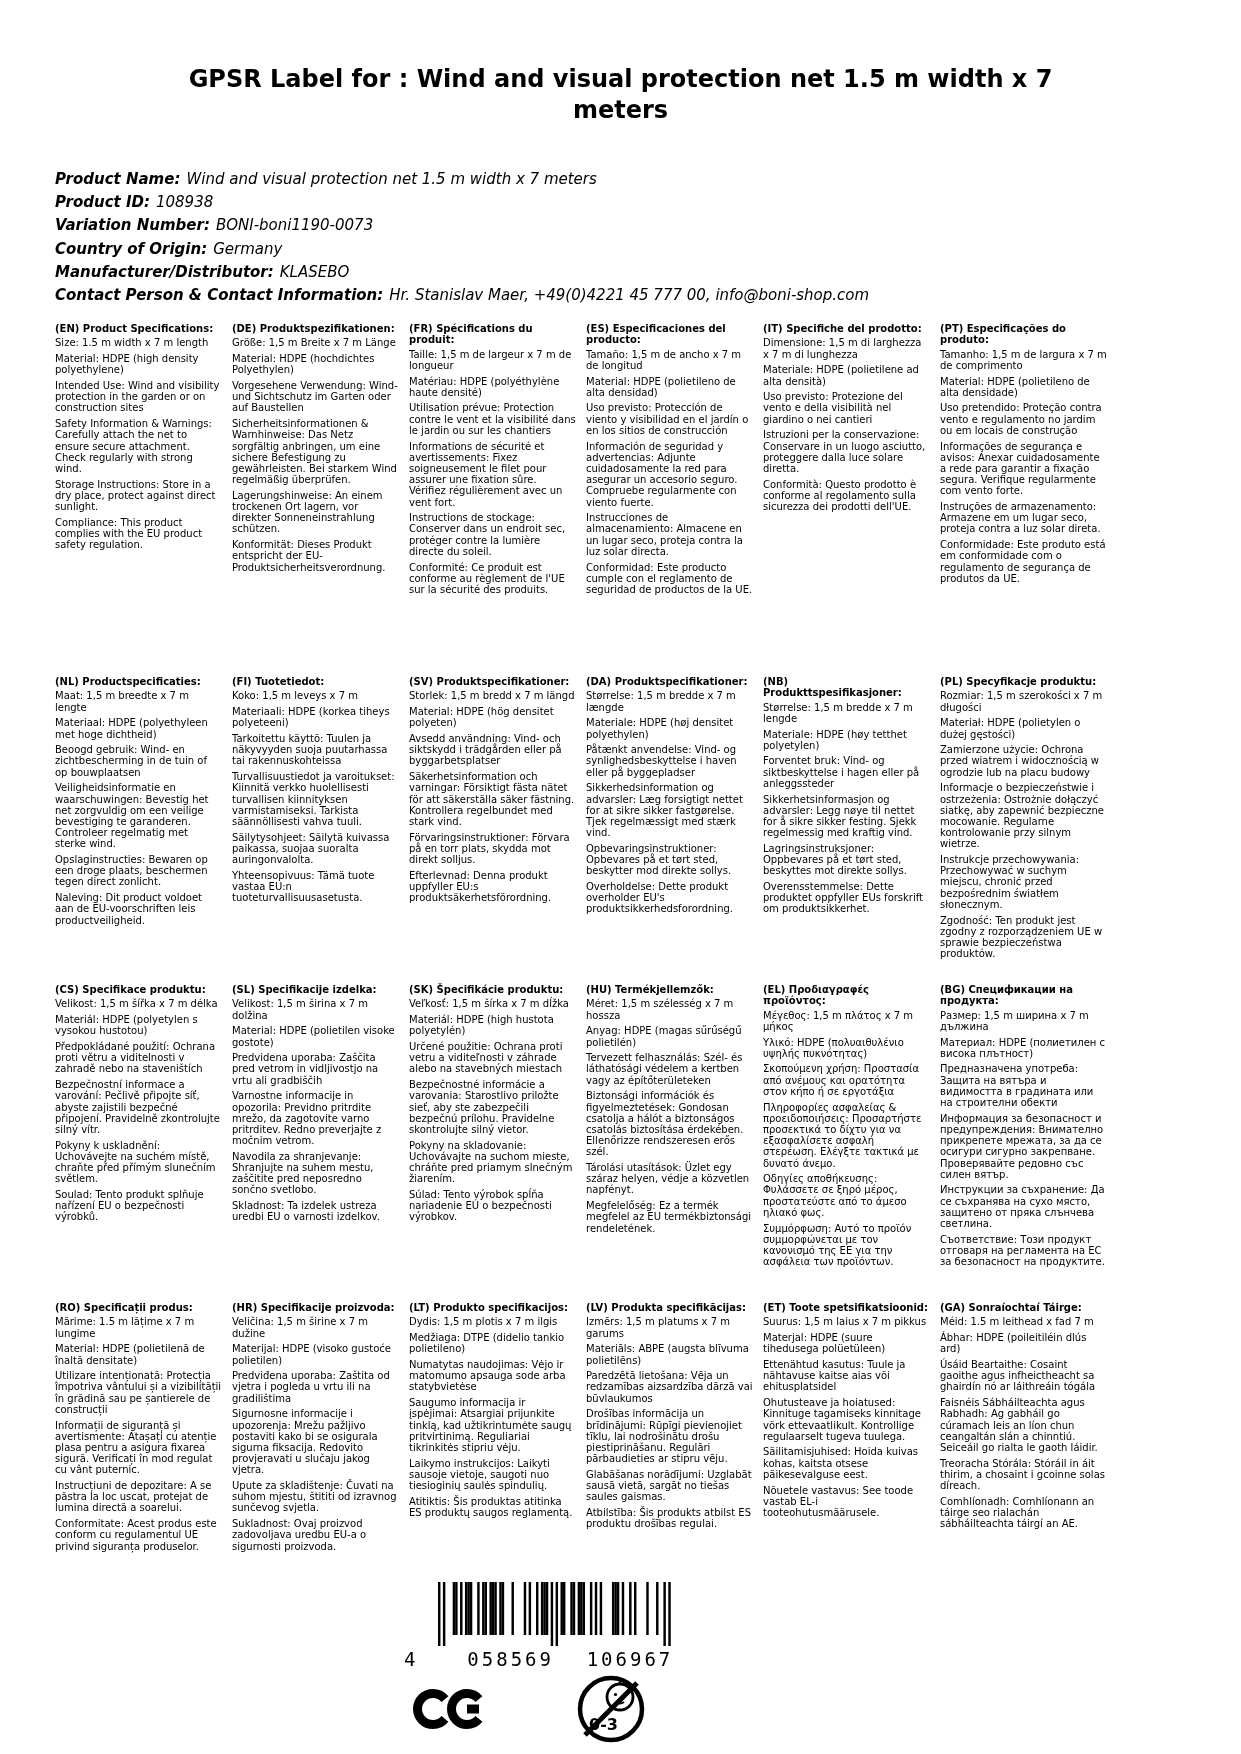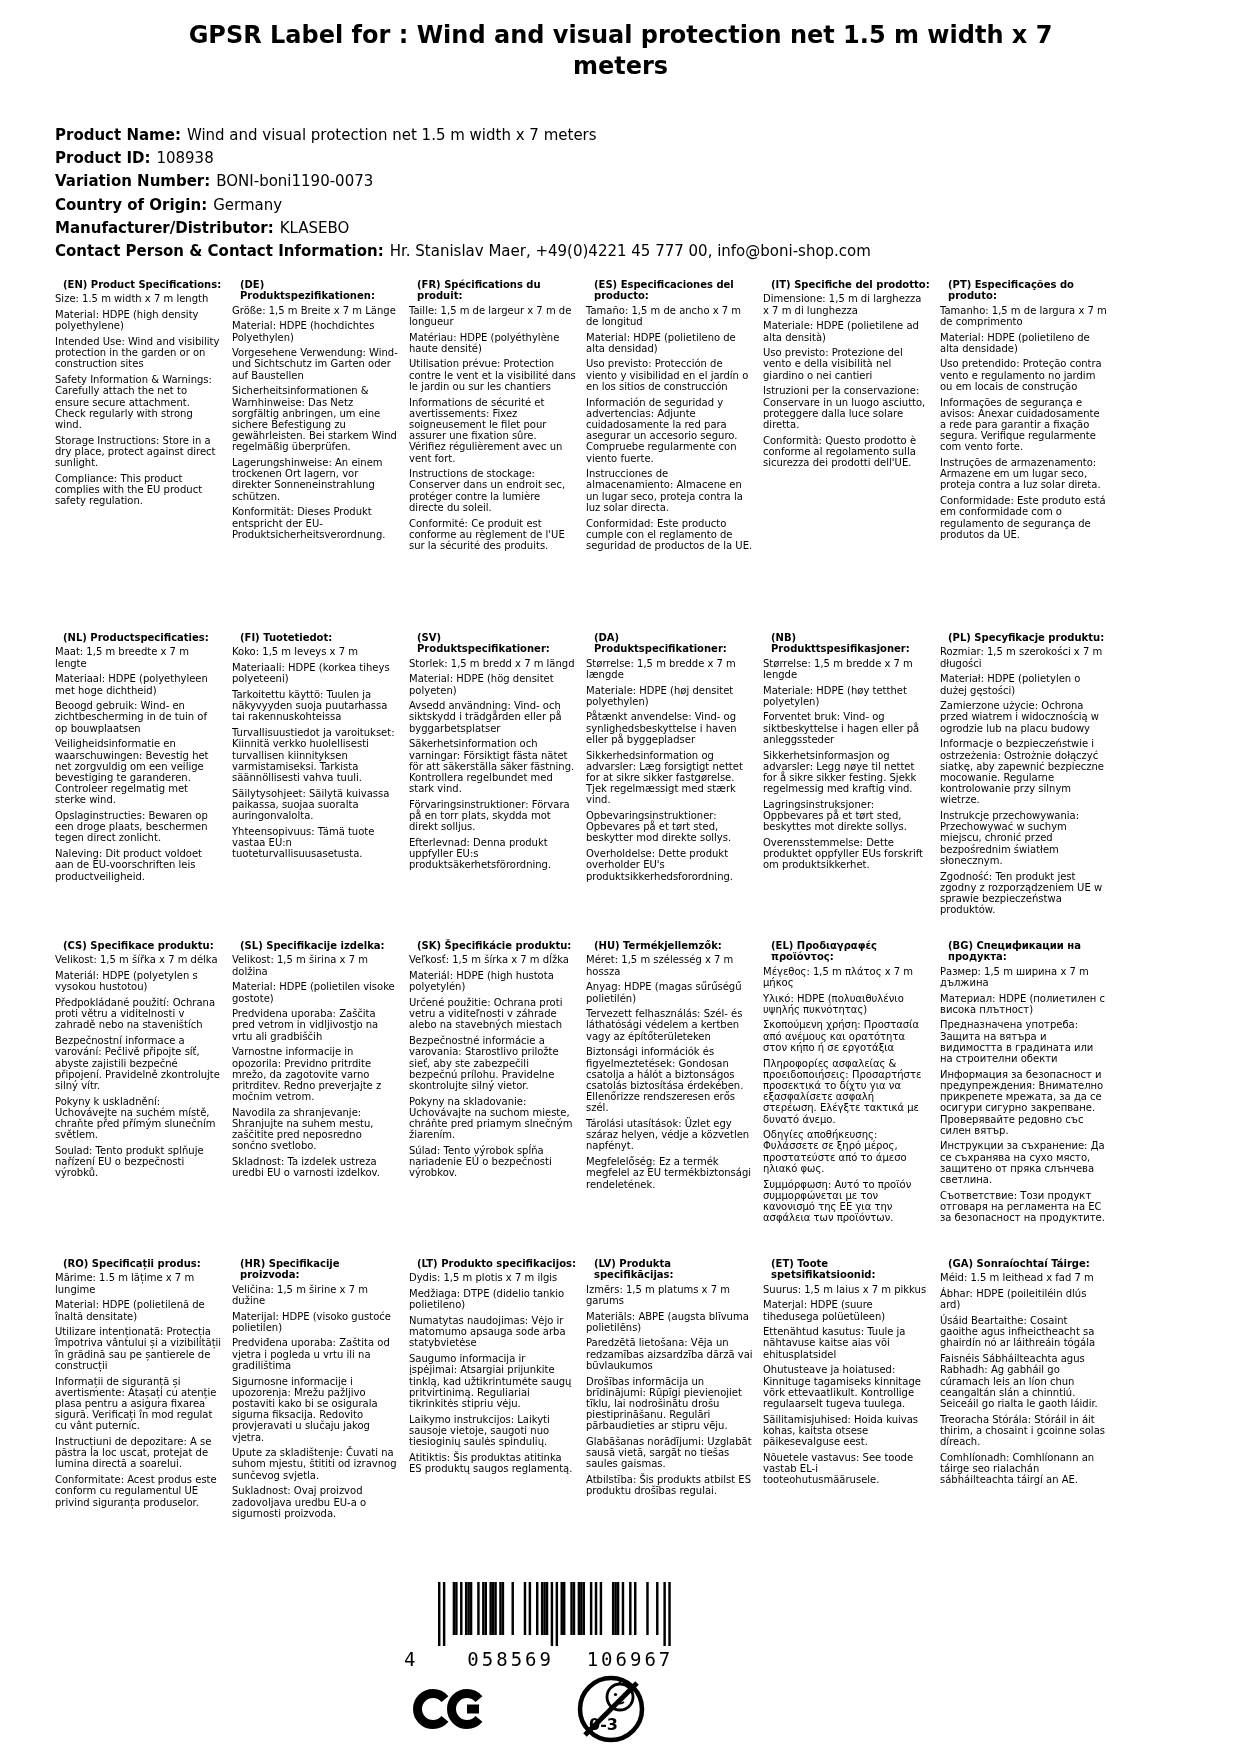--- a/index.html
+++ b/index.html
@@ -8,7 +8,7 @@
     font-family:"DejaVu Sans", sans-serif; position:relative; overflow:hidden;
   }
   .title {
-    margin:20px auto 0; width:950px; text-align:center;
+    margin:64px auto 0; width:950px; text-align:center;
     font-size:24px; font-weight:bold; line-height:31px;
   }
   .info { margin:42px 0 0 55px; font-size:15px; line-height:23.2px; }

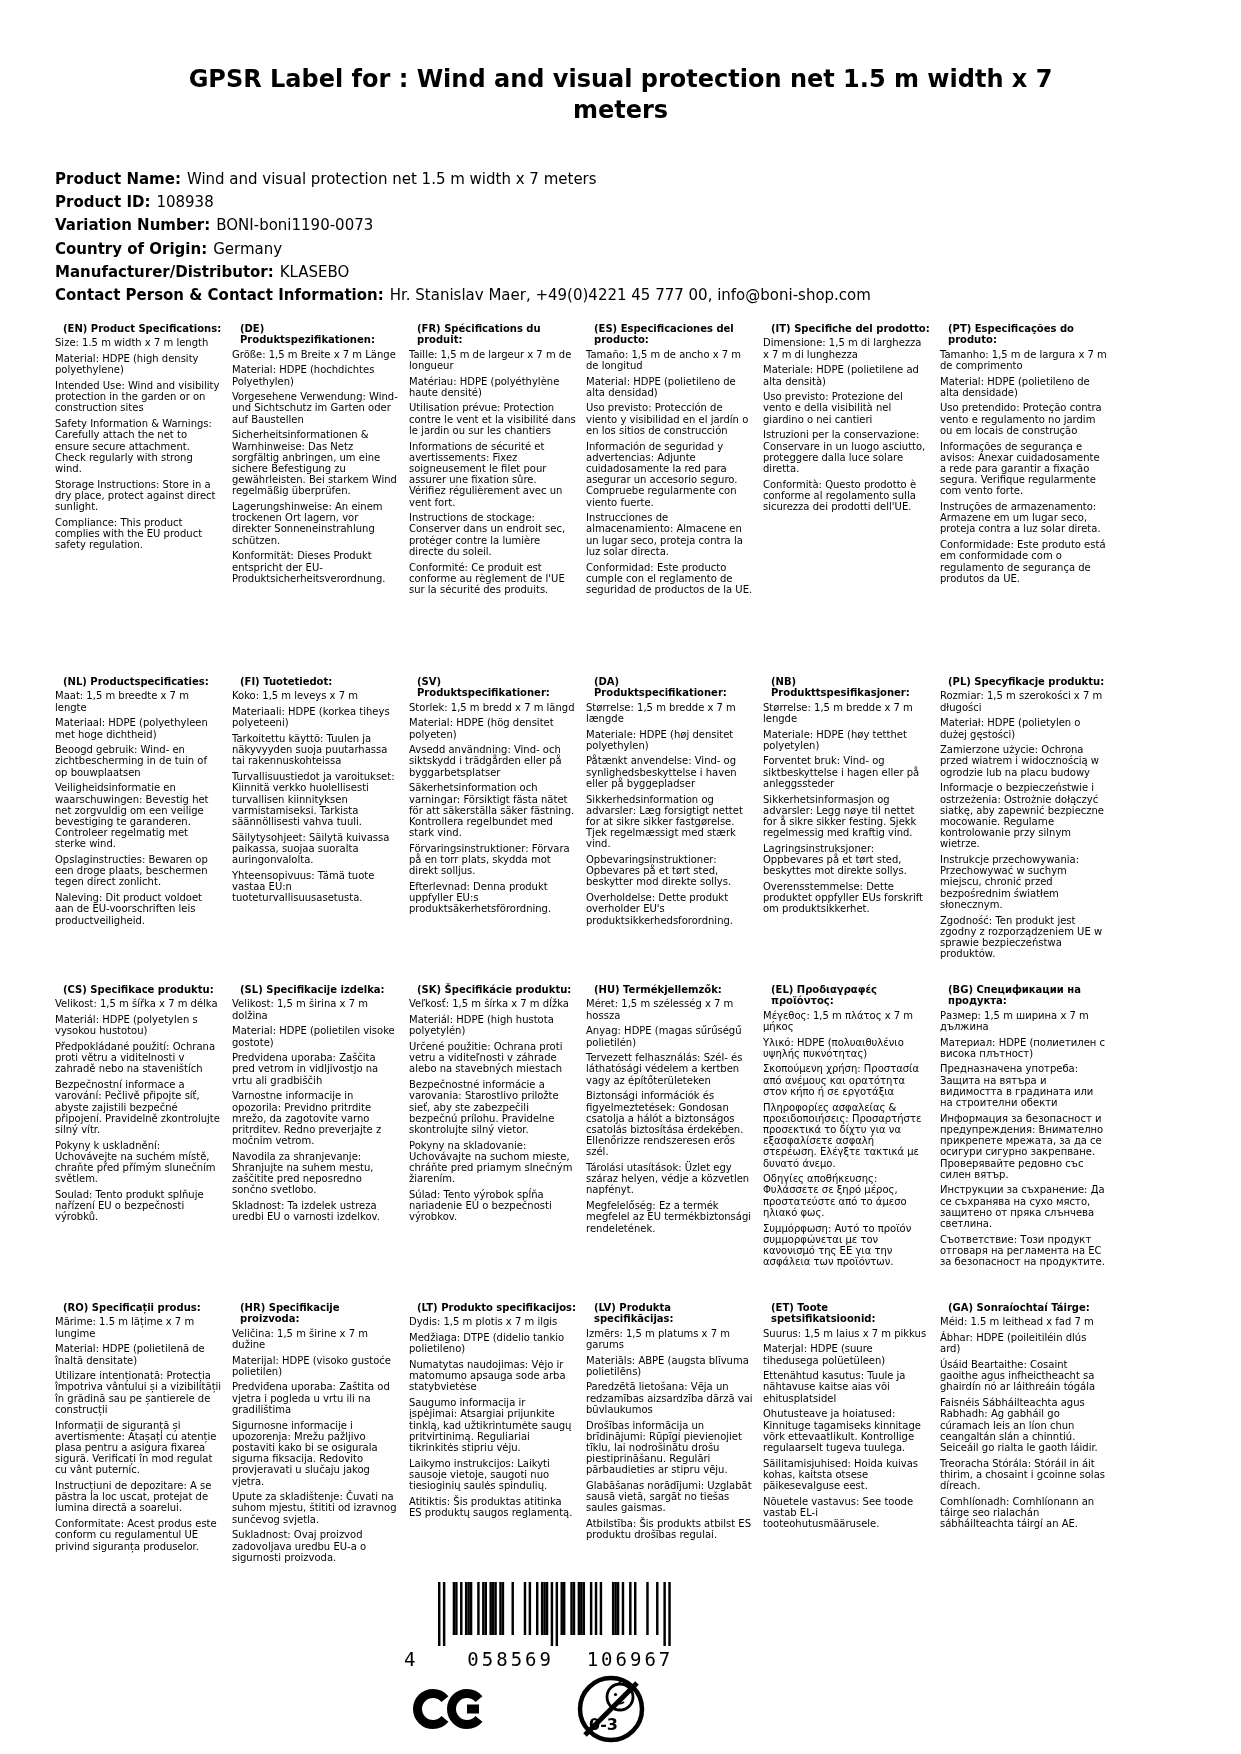--- a/index.html
+++ b/index.html
@@ -11,7 +11,7 @@
     margin:64px auto 0; width:950px; text-align:center;
     font-size:24px; font-weight:bold; line-height:31px;
   }
-  .info { margin:42px 0 0 55px; font-size:15px; line-height:23.2px; }
+  .info { margin:42px 0 0 55px; font-size:15px; line-height:23.2px;font-style:italic; }
   .info-row .lbl { font-weight:bold; }
   .info-row .val { font-weight:normal; margin-left:6px; }
   .sections {

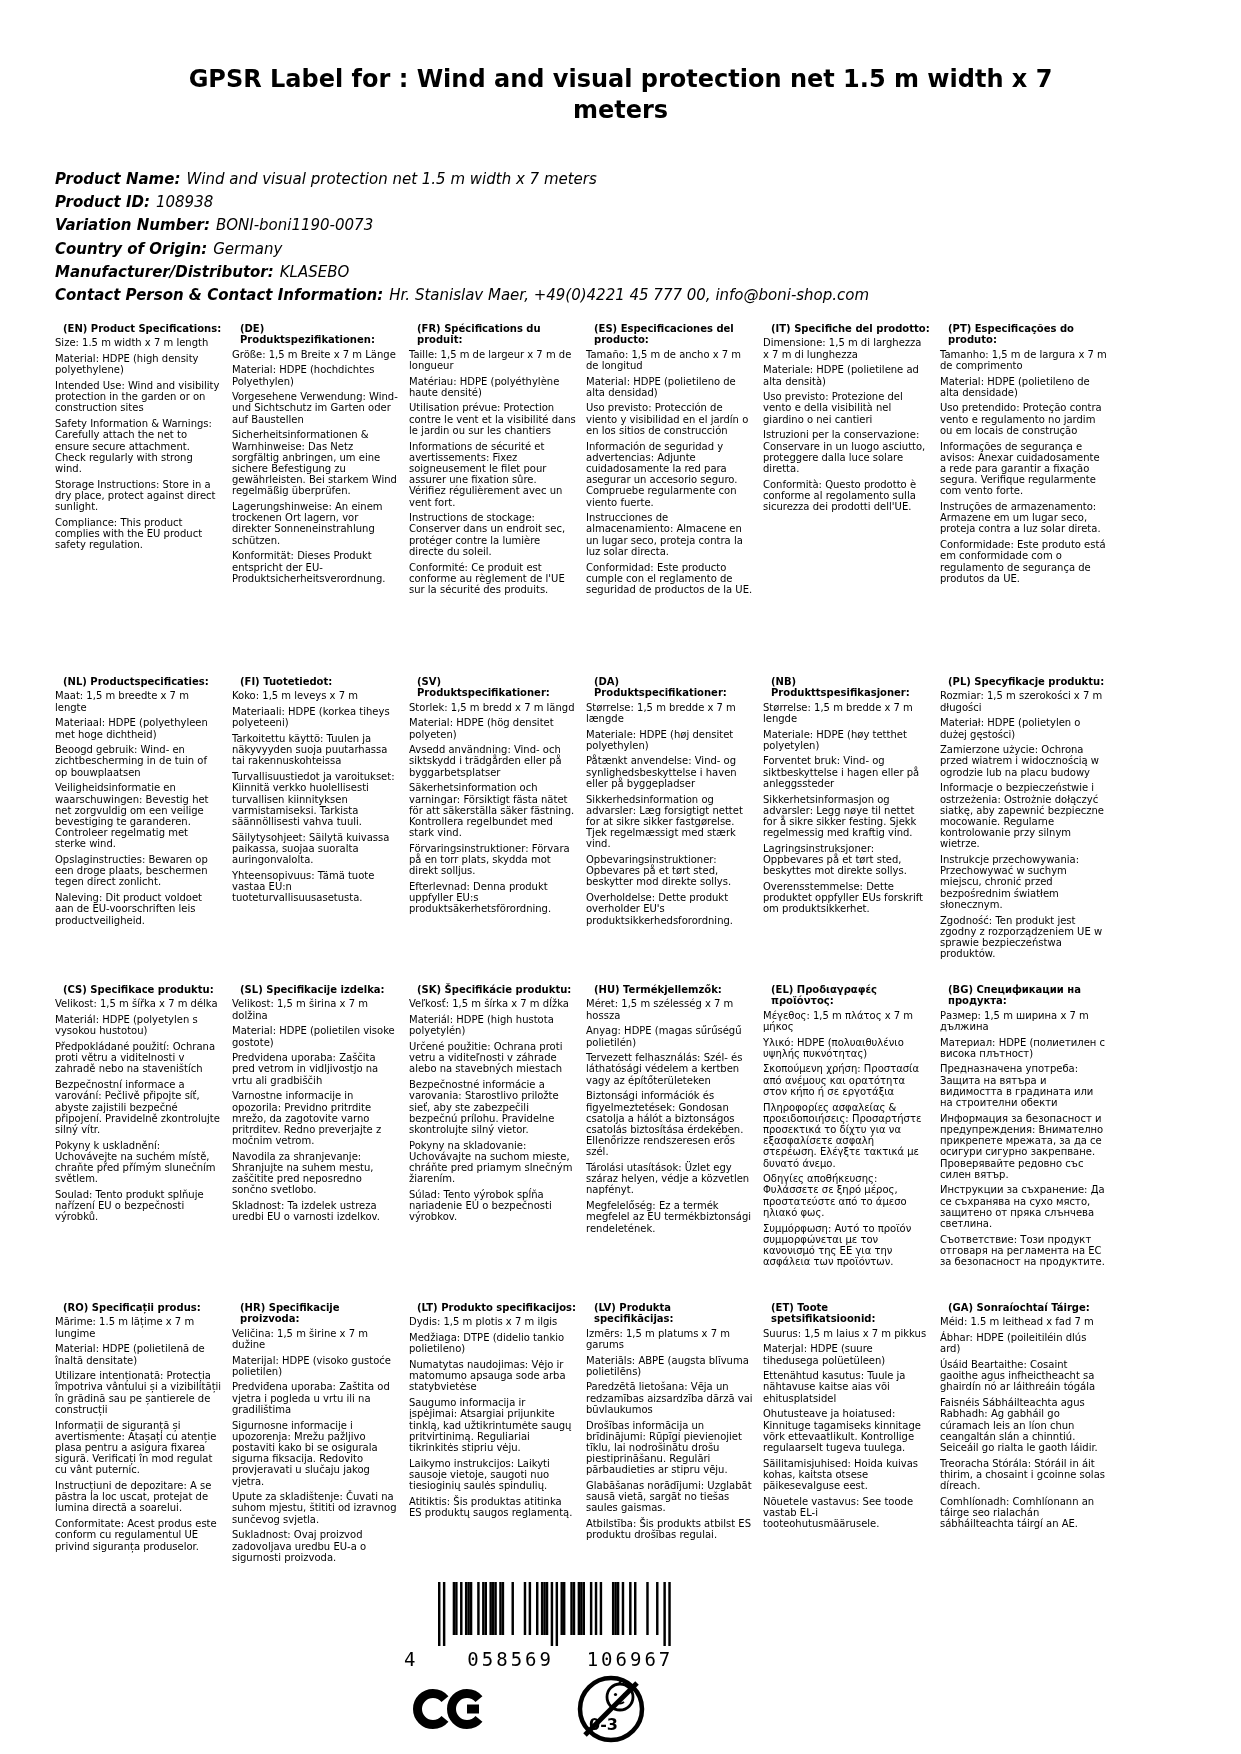--- a/index.html
+++ b/index.html
@@ -20,7 +20,7 @@
     column-gap:10px; margin:16px 0 0 55px;
     font-size:10px; line-height:11.2px;
   }
-  .sec-h { font-weight:bold; margin:0 0 3px 8px; }
+  .sec-h { font-weight:bold; margin:0 0 3px 0; }
   .sec-p { margin:0 0 4.5px 0; }
   .barcode-wrap { position:absolute; left:390px; top:1582px; width:300px; }
   .bars { display:block; margin-left:48px; }

